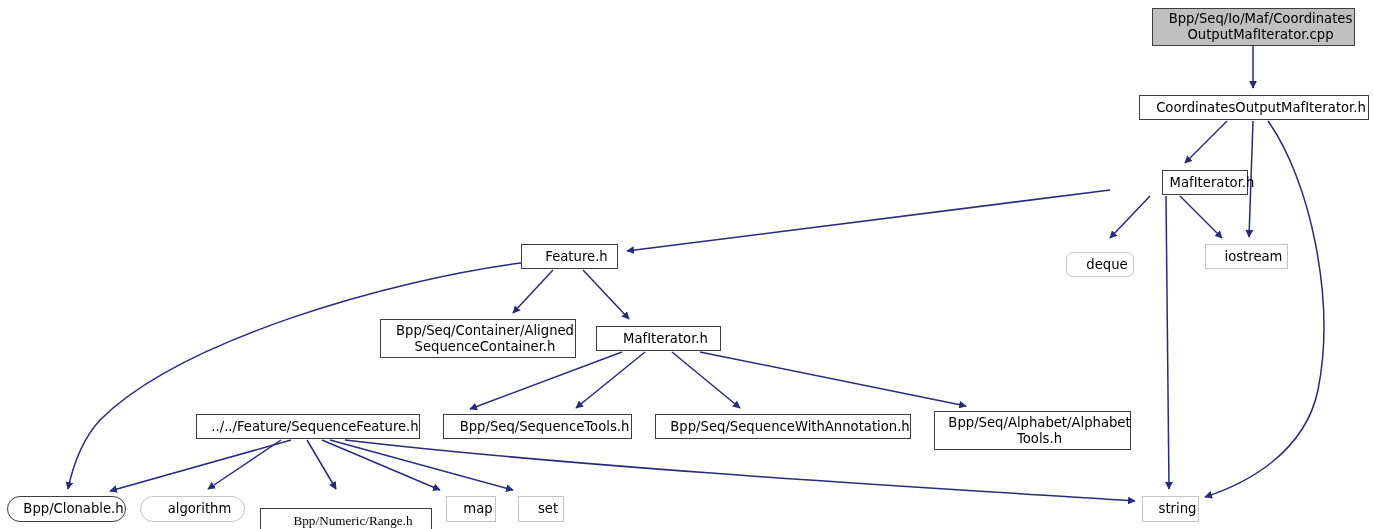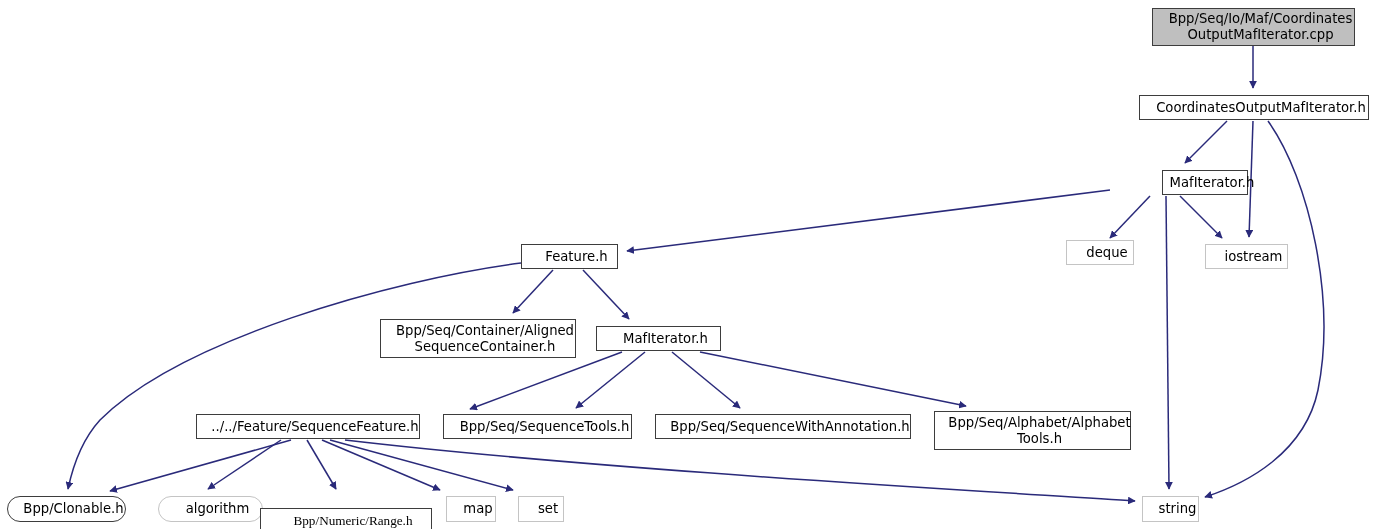--- a/index.html
+++ b/index.html
@@ -60,7 +60,7 @@
       <div class="node n-local" style="left: 1162px; top: 170px; width: 86px; height: 25px;">
         <span>MafIterator.h</span>
       </div>
-      <div class="node n-system" style="left: 1066px; top: 240px; width: 68px; height: 25px;">
+      <div class="node n-system" style="left: 1066px; top: 252px; width: 68px; height: 25px; border-radius: 7px;">
         <span>deque</span>
       </div>
       <div class="node n-system" style="left: 1205px; top: 244px; width: 83px; height: 25px;">

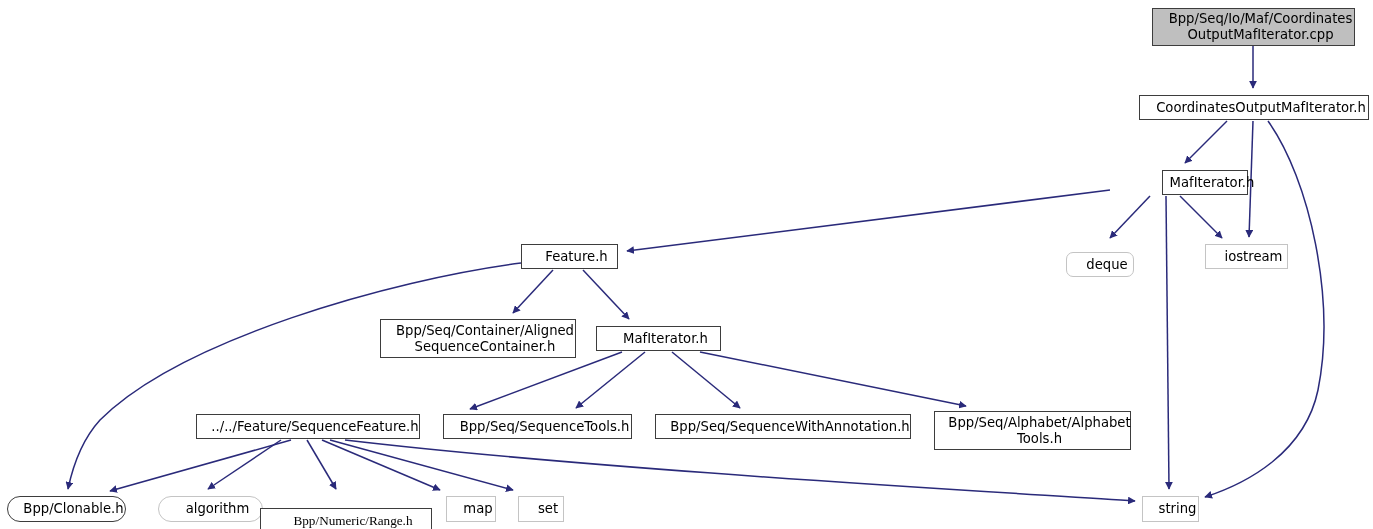--- a/index.html
+++ b/index.html
@@ -90,7 +90,7 @@
       <div class="node n-local" style="left: 7px; top: 496px; width: 119px; height: 26px; border-radius: 13px;">
         <span>Bpp/Clonable.h</span>
       </div>
-      <div class="node n-system" style="left: 158px; top: 496px; width: 105px; height: 26px; border-radius: 13px;">
+      <div class="node n-system" style="left: 140px; top: 496px; width: 105px; height: 26px; border-radius: 13px;">
         <span>algorithm</span>
       </div>
       <div class="node n-local" style="left: 260px; top: 508px; width: 172px; height: 26px; font-family: Liberation Serif, serif;">

